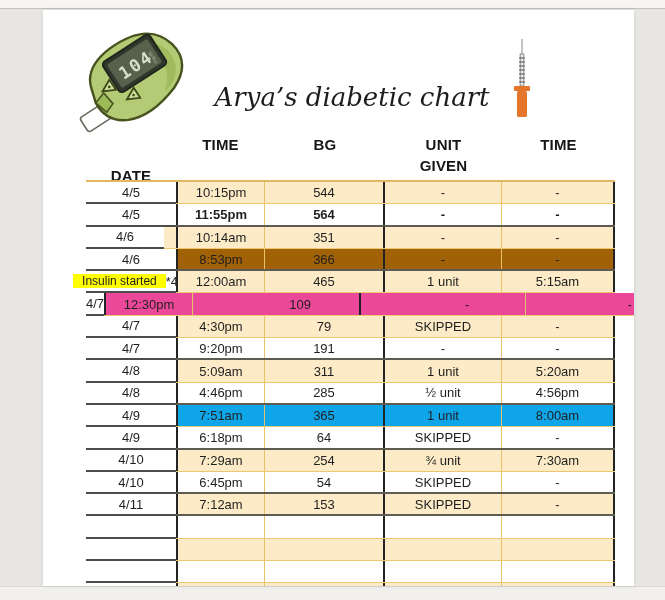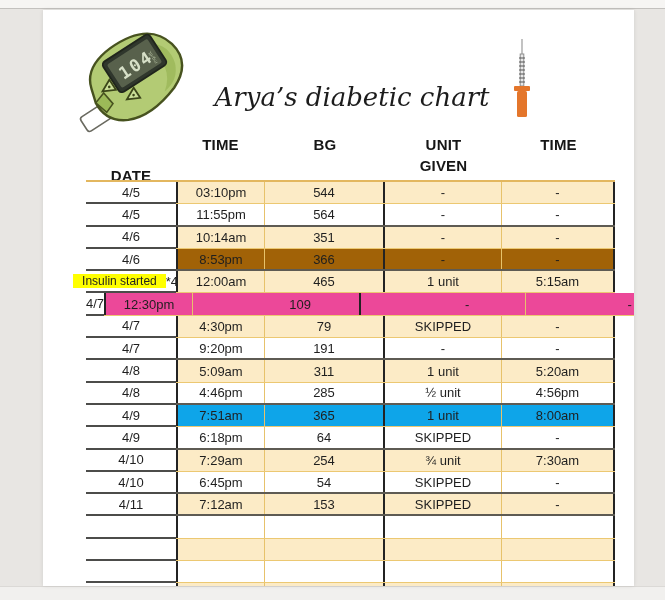--- a/index.html
+++ b/index.html
@@ -127,7 +127,7 @@
       <div class="row">
         <div class="c-date">4/5</div>
         <div class="main" style="background: rgb(252, 235, 198);">
-          <div class="cell c-time">03:10pm</div>
+          <div class="cell c-time">10:15pm</div>
           <div class="cell c-bg">544</div>
           <div class="cell c-unit">-</div>
           <div class="cell c-time2">-</div>

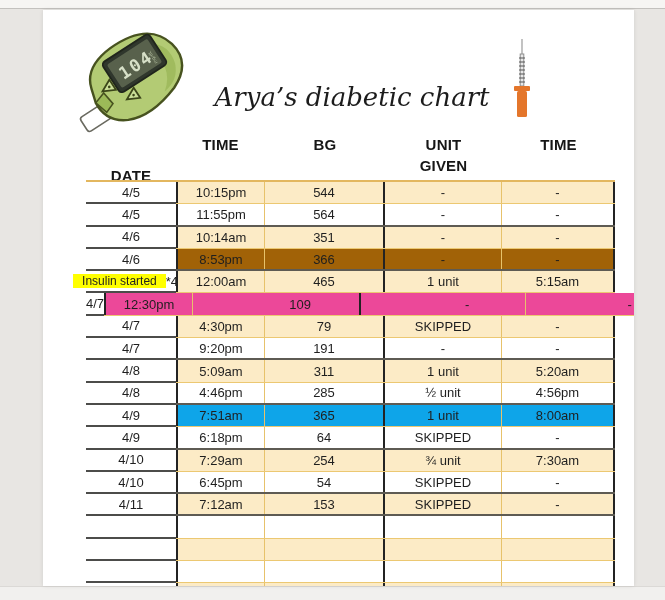--- a/index.html
+++ b/index.html
@@ -135,7 +135,7 @@
       </div>
       <div class="row">
         <div class="c-date">4/5</div>
-        <div class="main group-end" style="background: rgb(255, 255, 255);">
+        <div class="main group-end" style="background: rgb(255, 255, 255); font-weight: bold;">
           <div class="cell c-time">11:55pm</div>
           <div class="cell c-bg">564</div>
           <div class="cell c-unit">-</div>

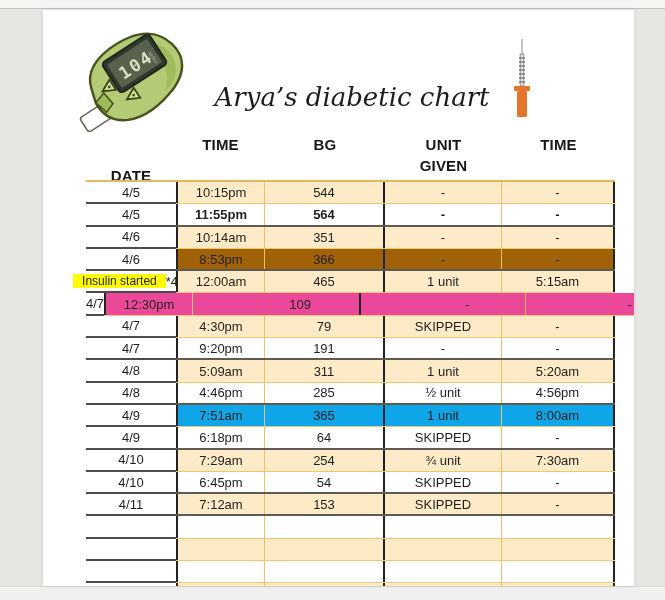--- a/index.html
+++ b/index.html
@@ -144,7 +144,7 @@
       </div>
       <div class="row">
         <div class="c-date">4/6</div>
-        <div class="main" style="background: rgb(252, 235, 198);">
+        <div class="main" style="background: rgb(252, 235, 198); padding-left: 12px;">
           <div class="cell c-time">10:14am</div>
           <div class="cell c-bg">351</div>
           <div class="cell c-unit">-</div>

